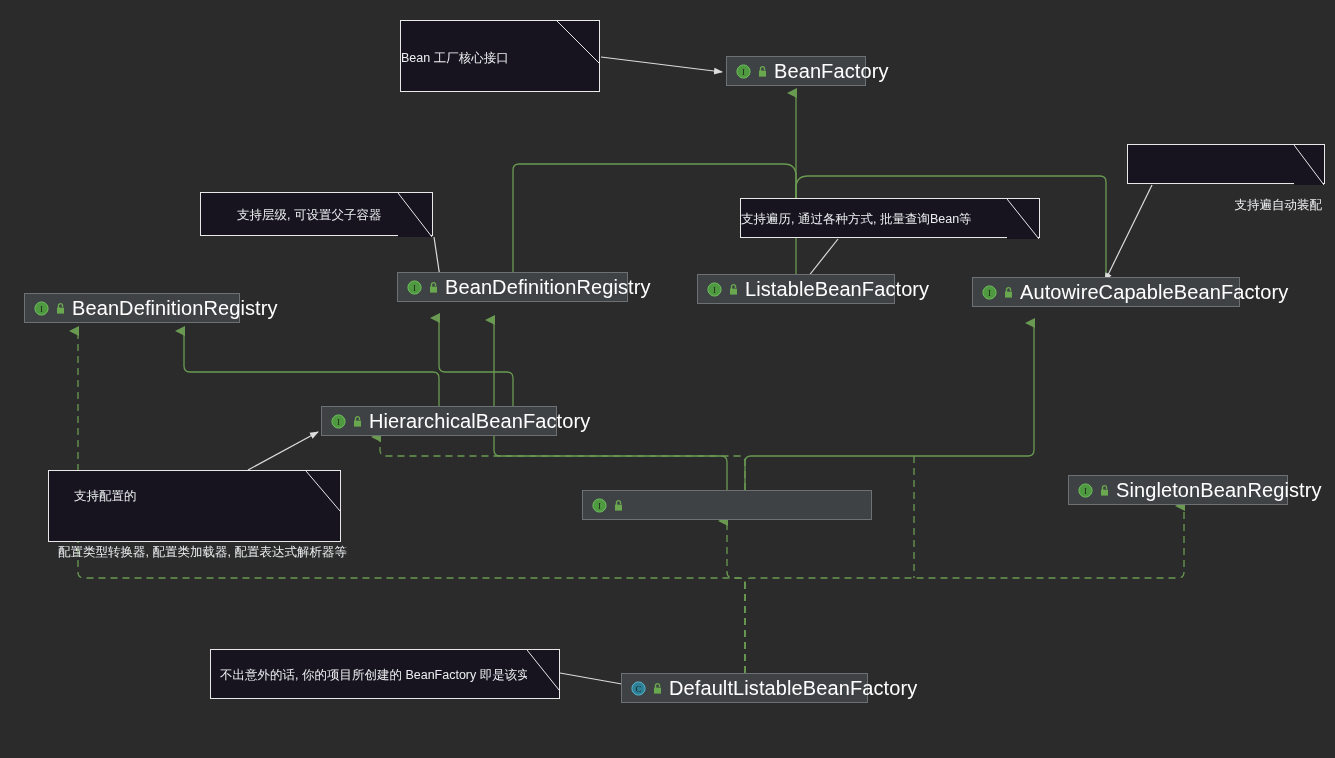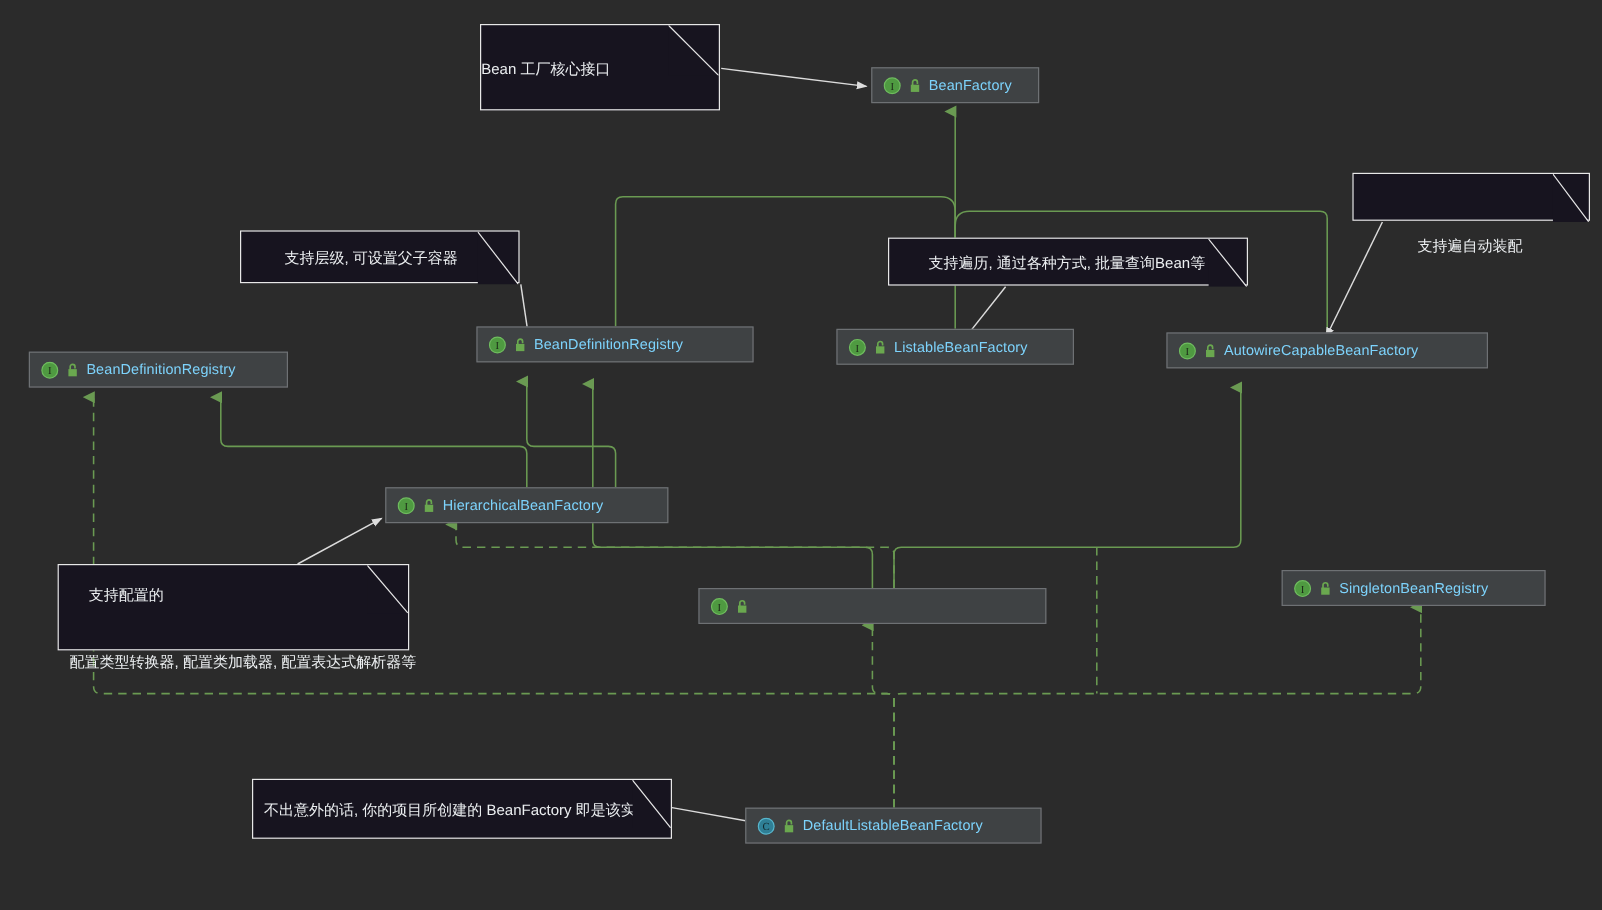--- a/index.html
+++ b/index.html
@@ -13,7 +13,7 @@
         background:#3f4244;border:1px solid #6e7174;
         display:flex;align-items:center;gap:6px;
         padding:0 9px;height:30px;white-space:nowrap;}
-  .node .label{color:#7dd3fc;font-size:12px;letter-spacing:.1px;}
+  .node .label{color:#ffffff;font-size:20px;letter-spacing:.1px;}
   .ic{flex:0 0 auto;display:block;}
 
   

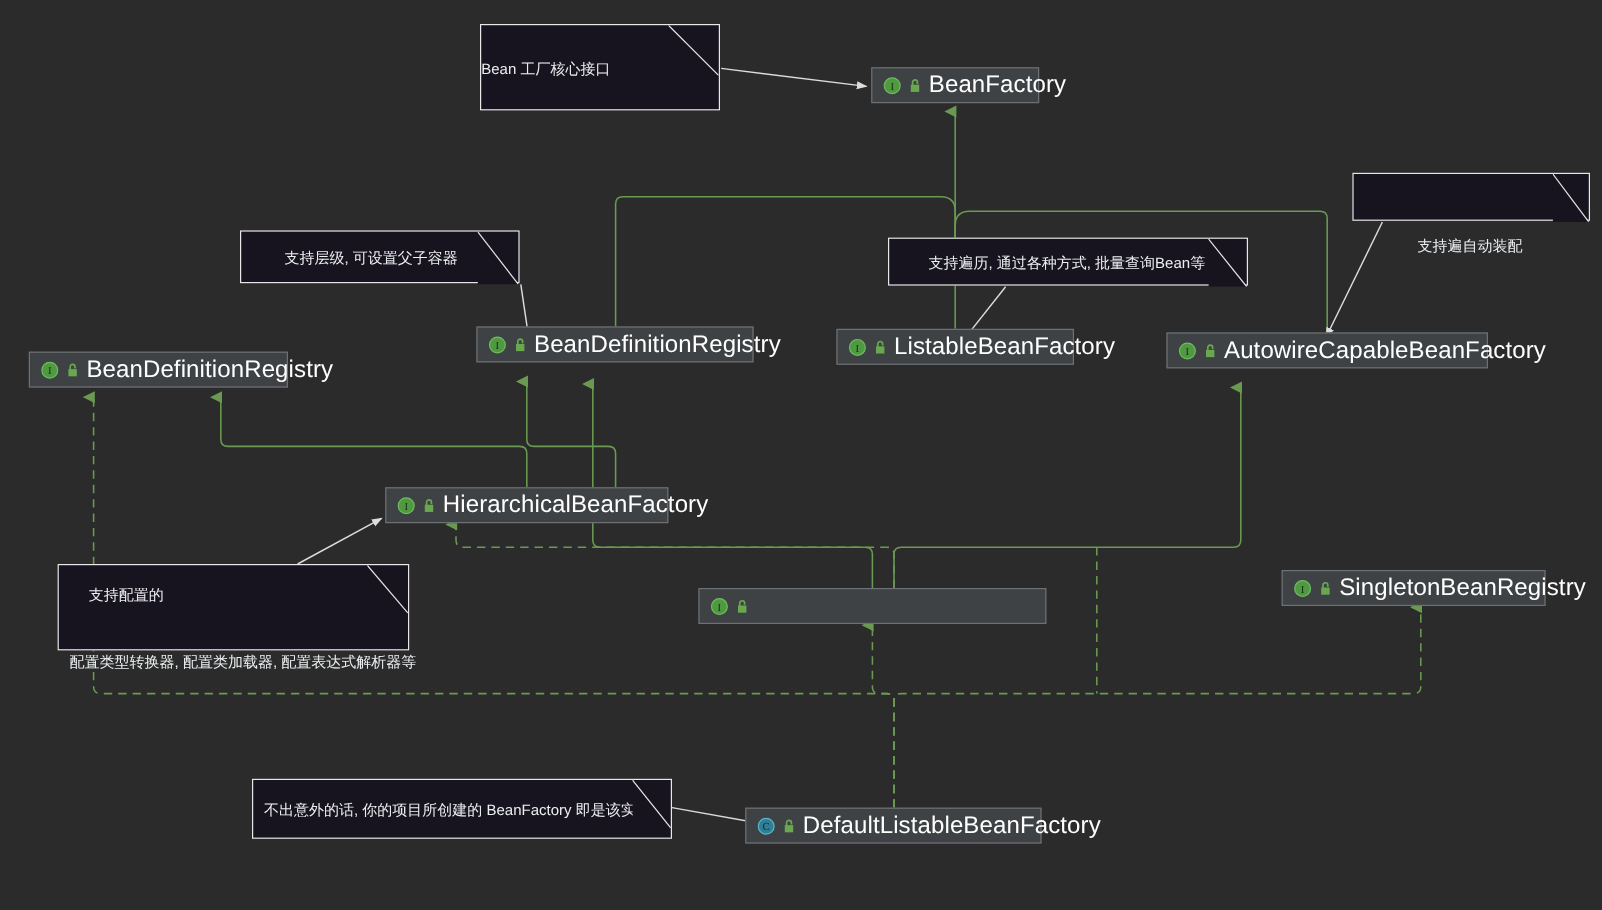--- a/index.html
+++ b/index.html
@@ -102,7 +102,7 @@
   </div>
 
   <div class="note" style="left:1127px;top:144px;width:198px;height:40px;">
-    <div class="txt" style="left:0;top:11px;width:194px;text-align:center;margin-top:40px;">支持遍自动装配</div>
+    <div class="txt" style="left:0;top:11px;width:194px;text-align:right;margin-top:40px;">支持遍自动装配</div>
     <svg class="fold" width="30" height="40" viewBox="0 0 30 40">
       <path d="M0,0 L30,40 L0,40 Z" fill="#17141f"></path>
       <path d="M0,0 L30,40" stroke="#e8e8e8" stroke-width="1"></path>

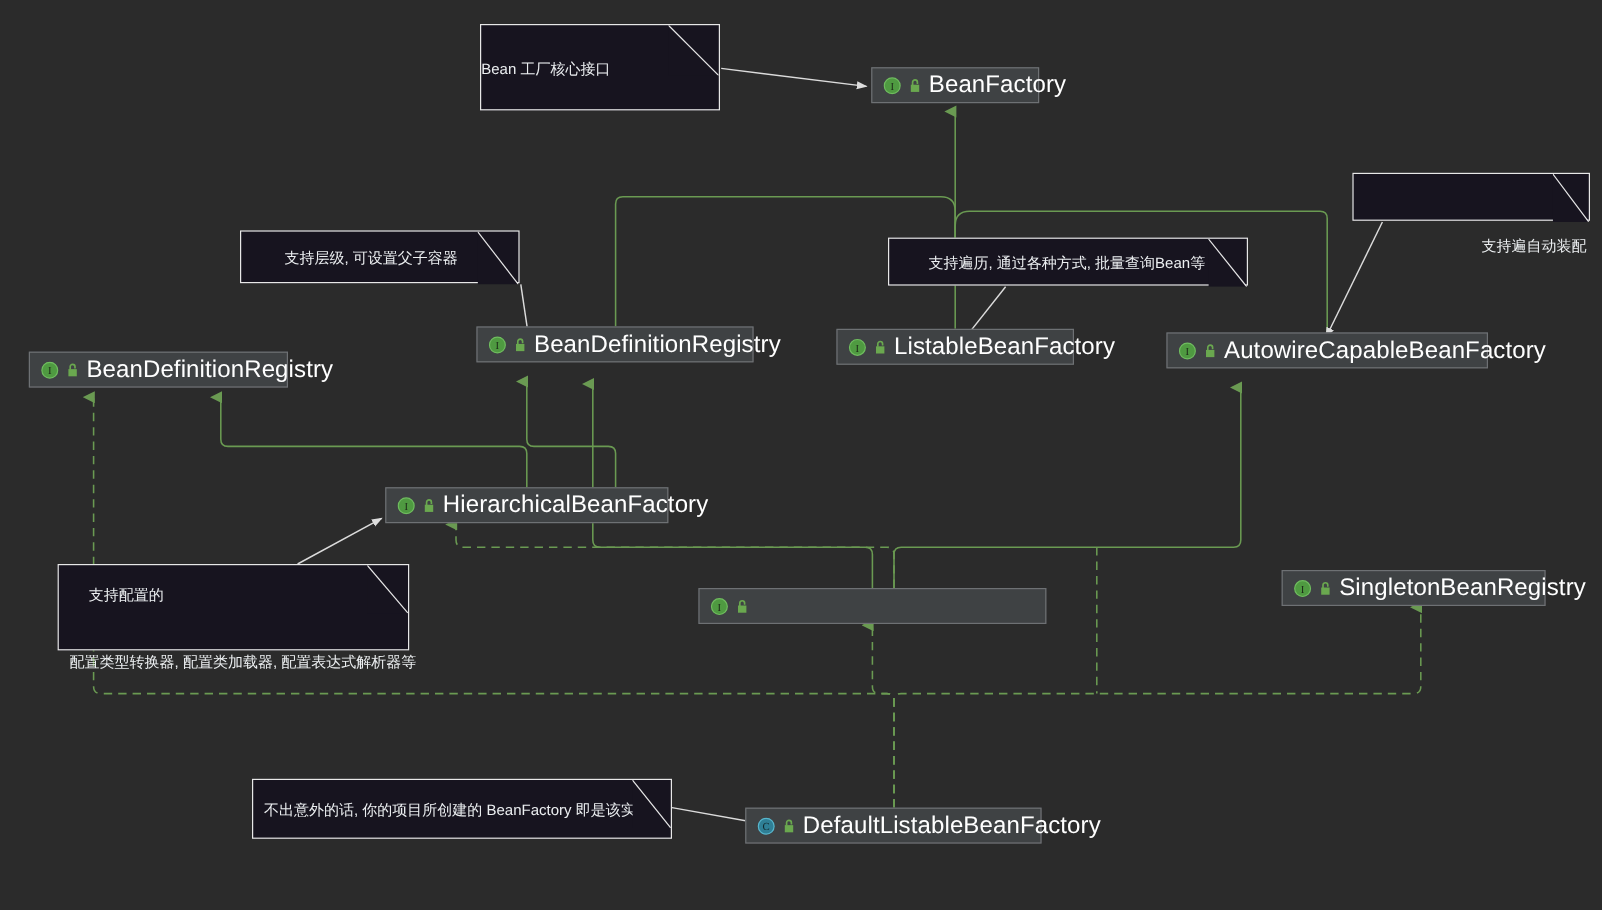--- a/index.html
+++ b/index.html
@@ -94,7 +94,7 @@
   </div>
 
   <div class="note" style="left:740px;top:198px;width:300px;height:40px;">
-    <div class="txt" style="left:0;top:11px;width:296px;text-align:center;">支持遍历, 通过各种方式, 批量查询Bean等</div>
+    <div class="txt" style="left:0;top:11px;width:296px;">支持遍历, 通过各种方式, 批量查询Bean等</div>
     <svg class="fold" width="32" height="40" viewBox="0 0 32 40">
       <path d="M0,0 L32,40 L0,40 Z" fill="#17141f"></path>
       <path d="M0,0 L32,40" stroke="#e8e8e8" stroke-width="1"></path>

